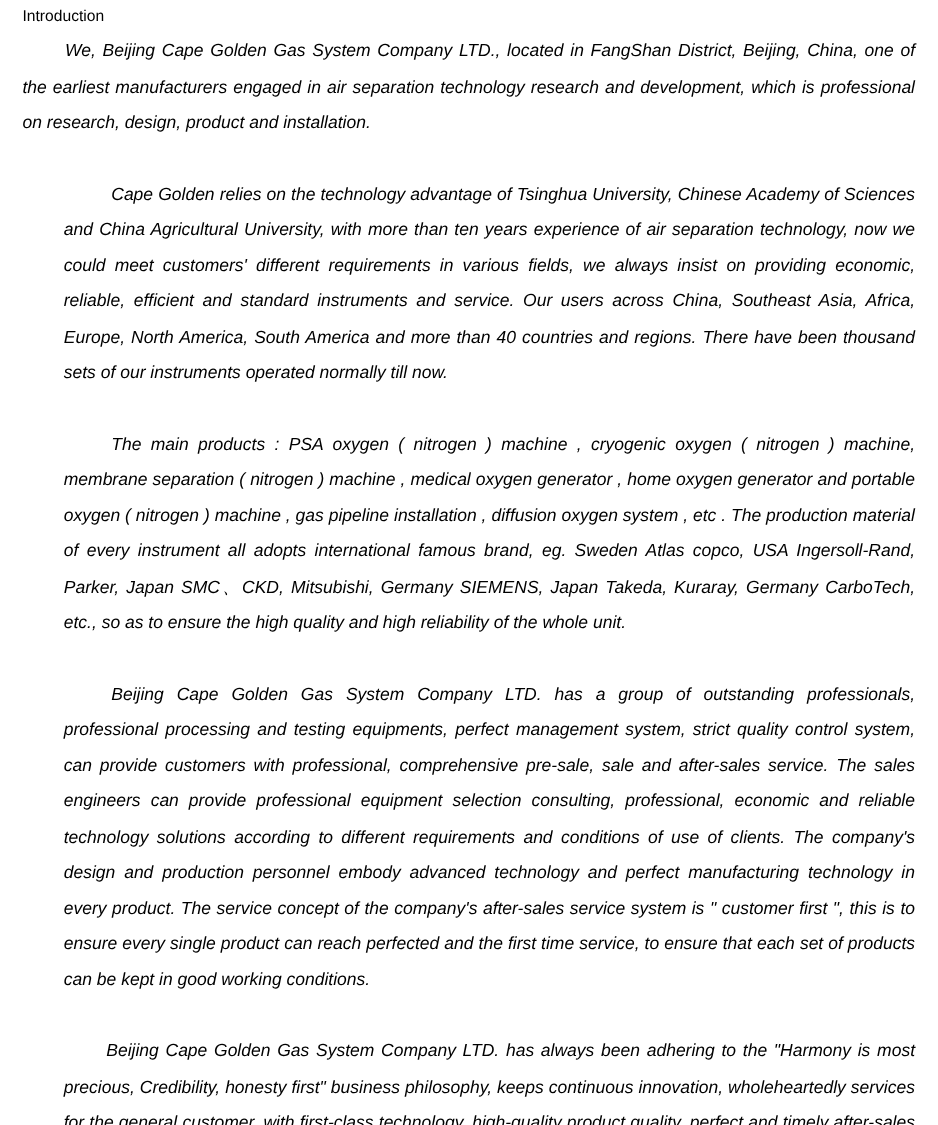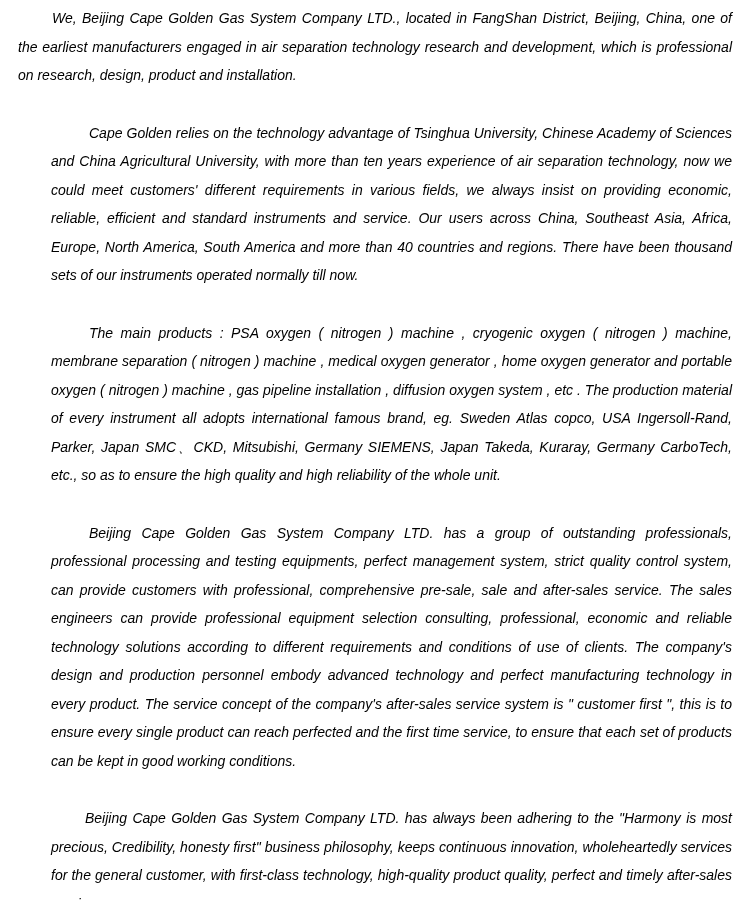--- a/index.html
+++ b/index.html
@@ -48,6 +48,7 @@
 
 <div class="page">
 
+  <div class="heading">Introduction</div>
 
   <p class="para">We, Beijing  Cape Golden Gas System Company LTD., located in FangShan District, Beijing, China, one of the earliest manufacturers engaged in air separation technology research and development, which is professional on research, design, product and installation.</p>
 

